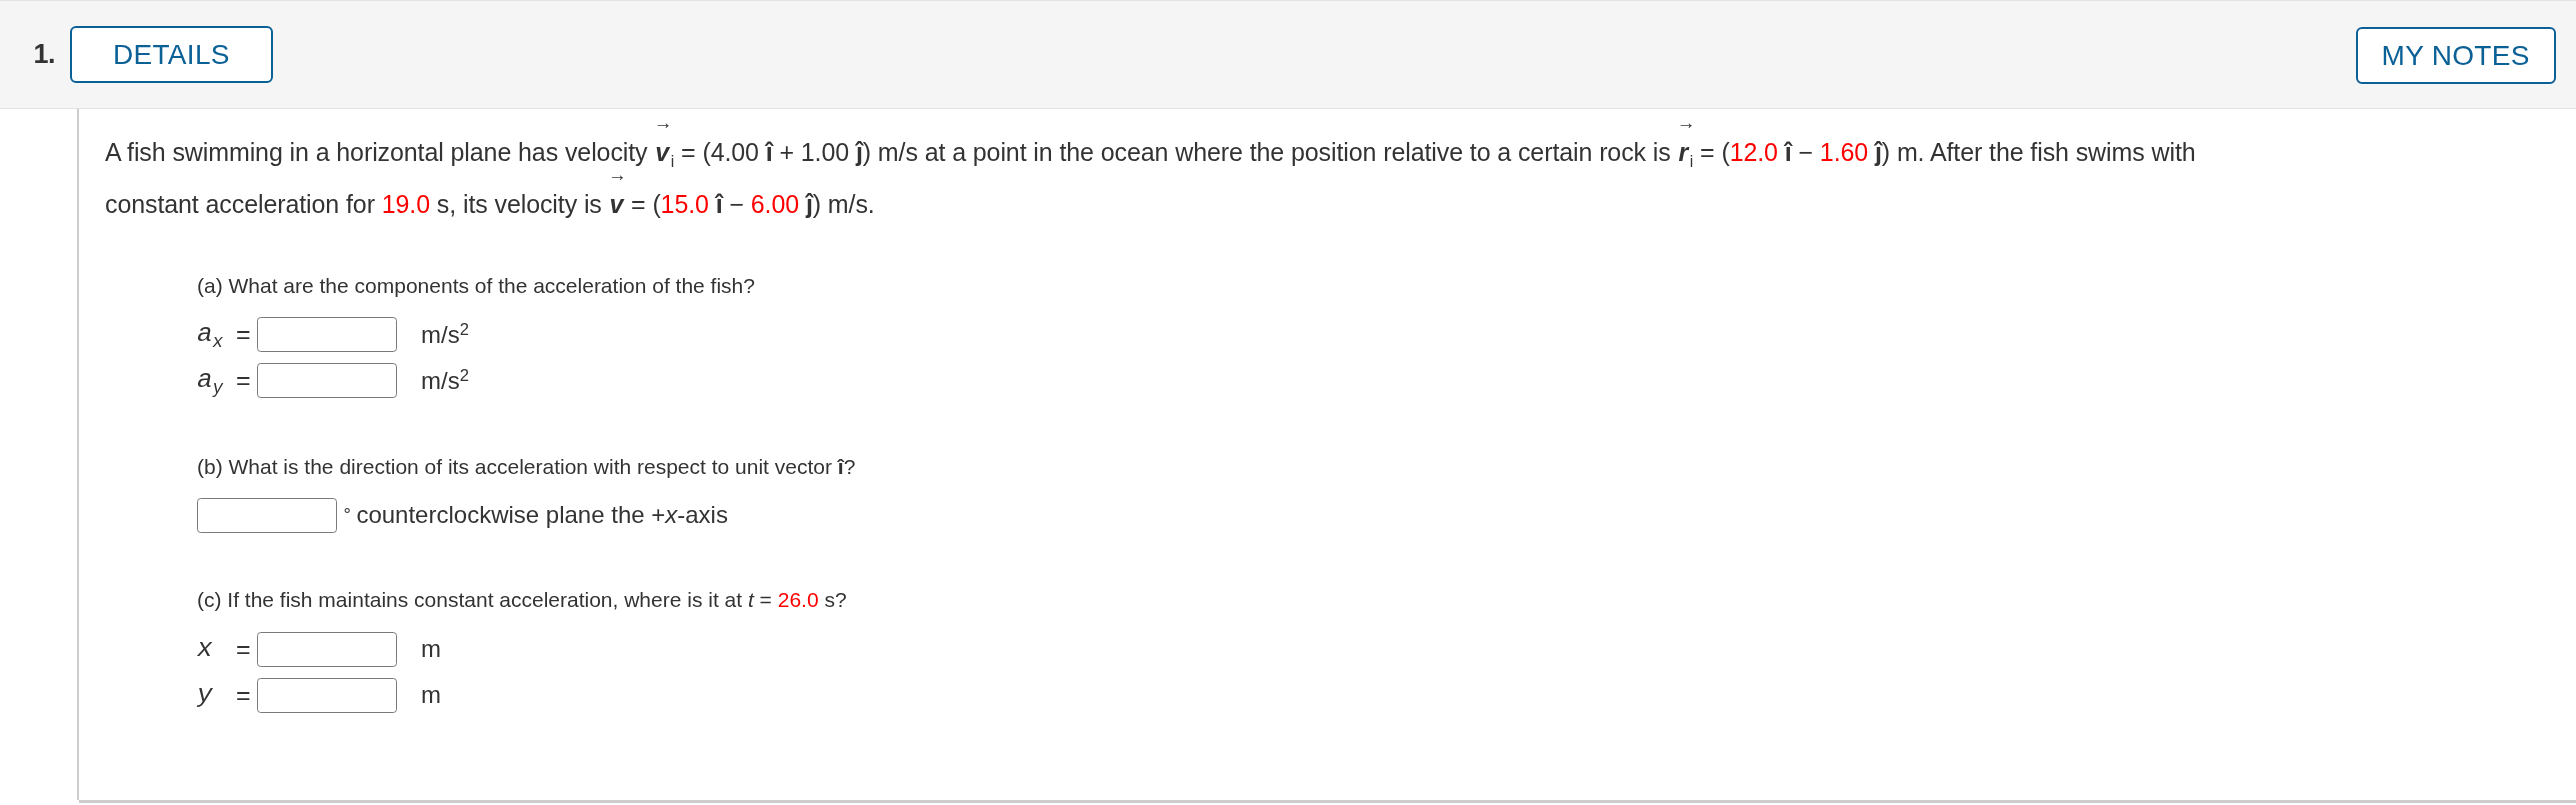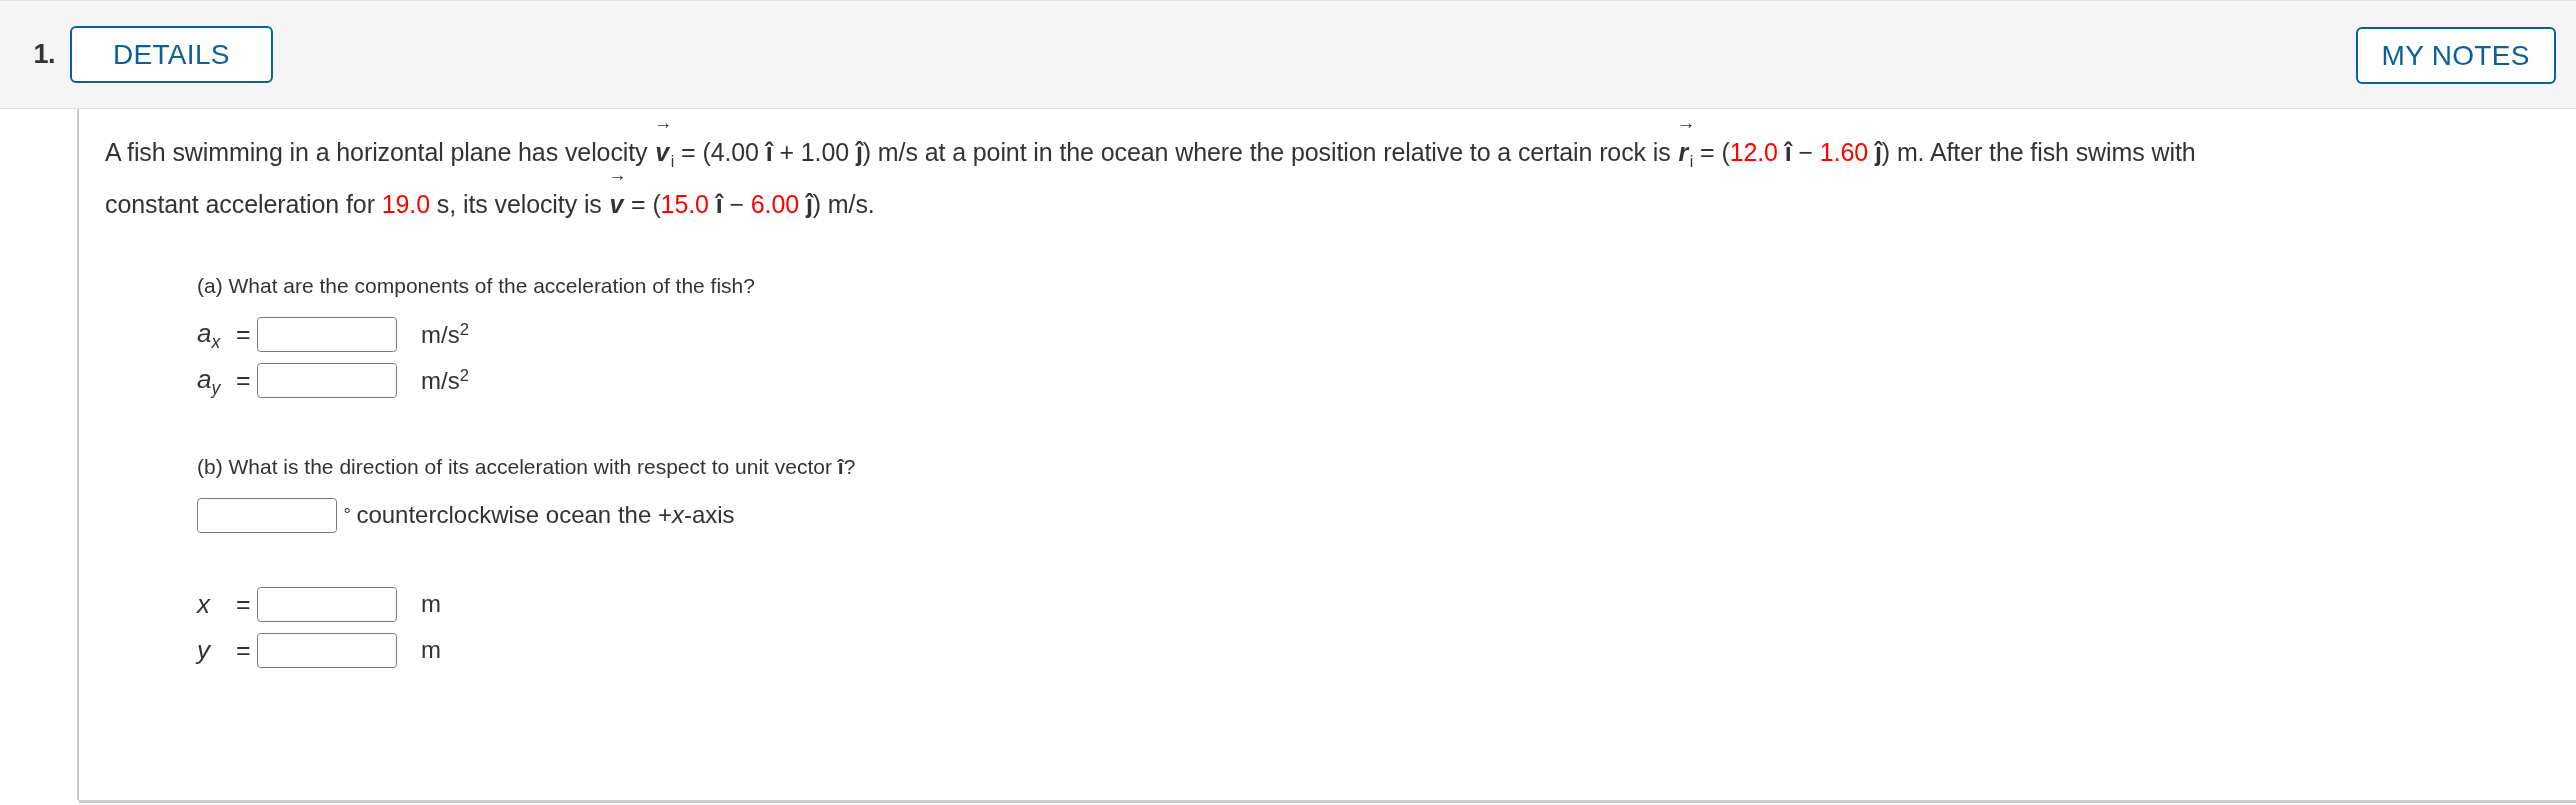--- a/index.html
+++ b/index.html
@@ -170,6 +170,7 @@
     min-width: 39px;
     font-style: italic;
     font-size: 26px;
+    font-family: Liberation Mono, monospace;
   }
   .eq {
     margin: 0 6.5px 0 0;

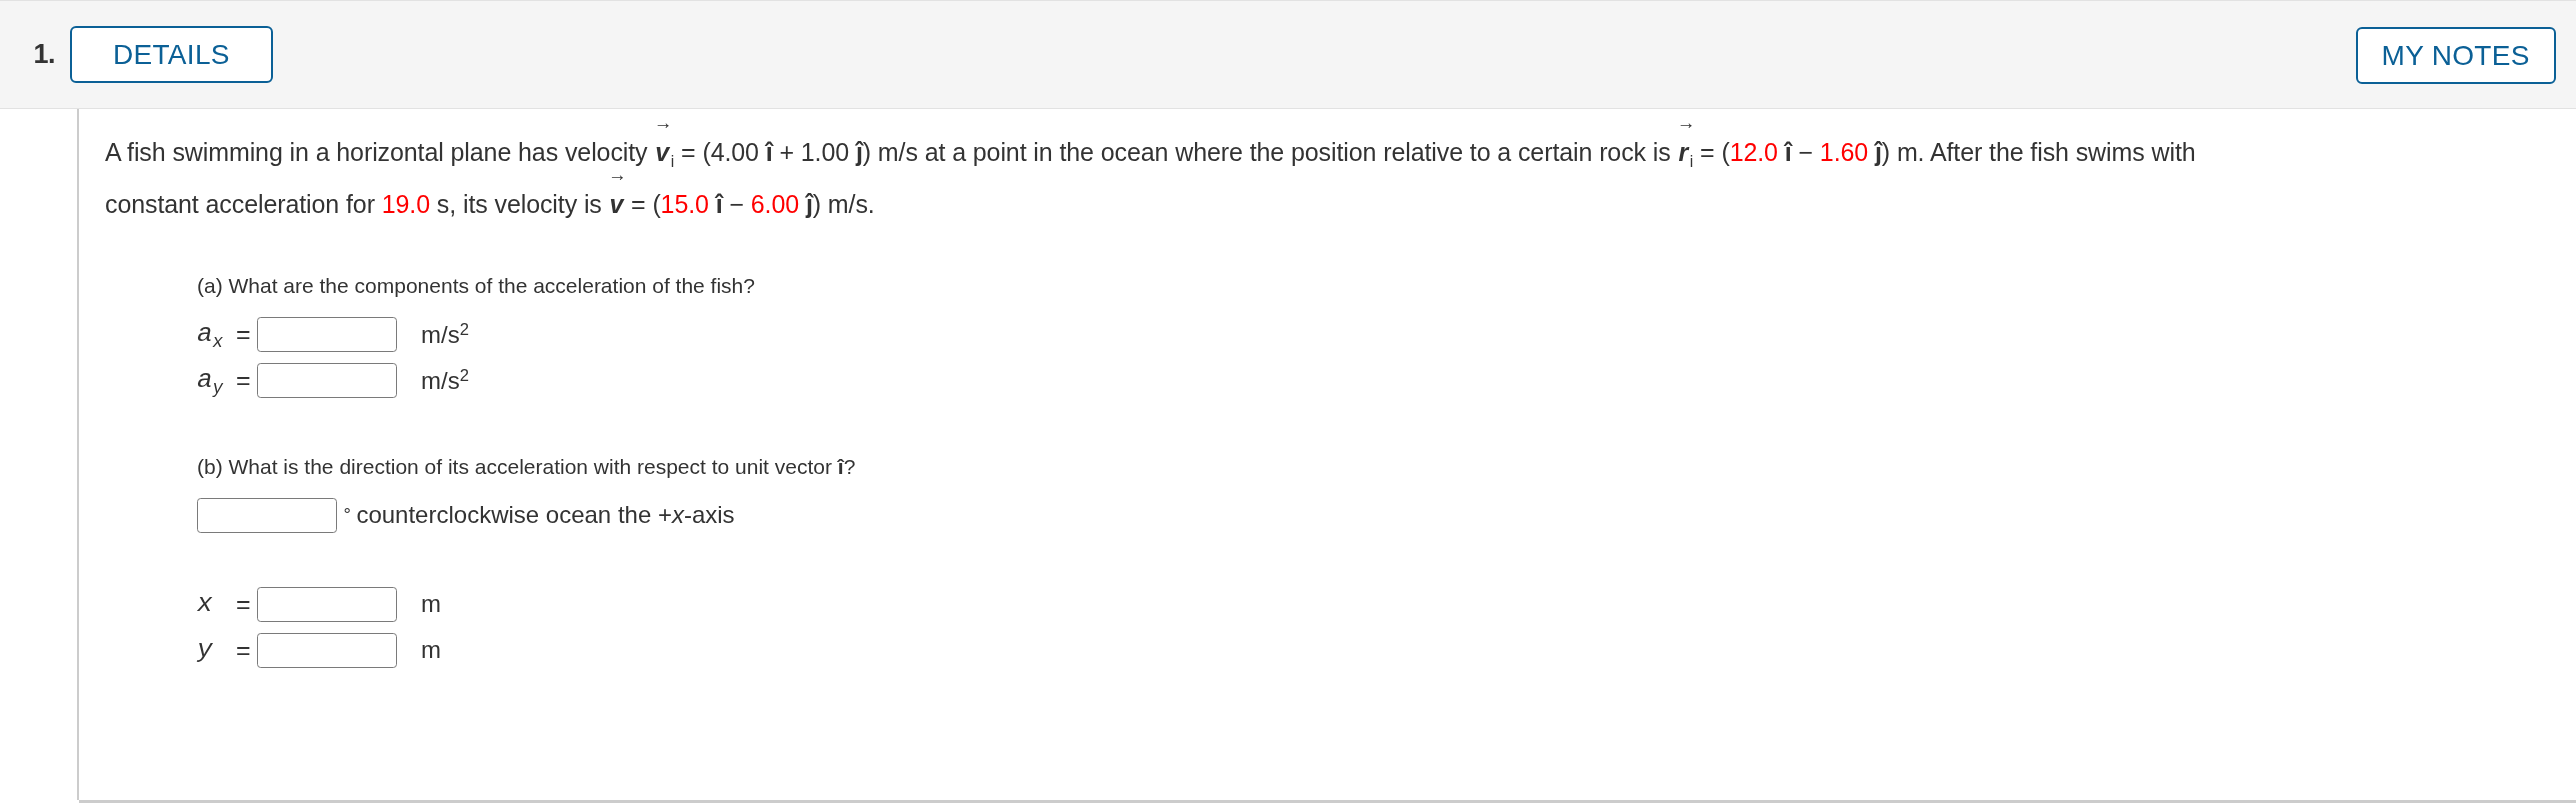--- a/index.html
+++ b/index.html
@@ -251,7 +251,7 @@
       <div class="deg-row">
         <input class="ansbox" type="text" value="" style="">
         <span class="degsym">°</span>
-        <span><span> counterclockwise ocean the +</span><span class="ital">x</span><span>-axis</span></span>
+        <span><span> counterclockwise plane the +</span><span class="ital">x</span><span>-axis</span></span>
       </div>
 
       <div class="gap-lg"></div>

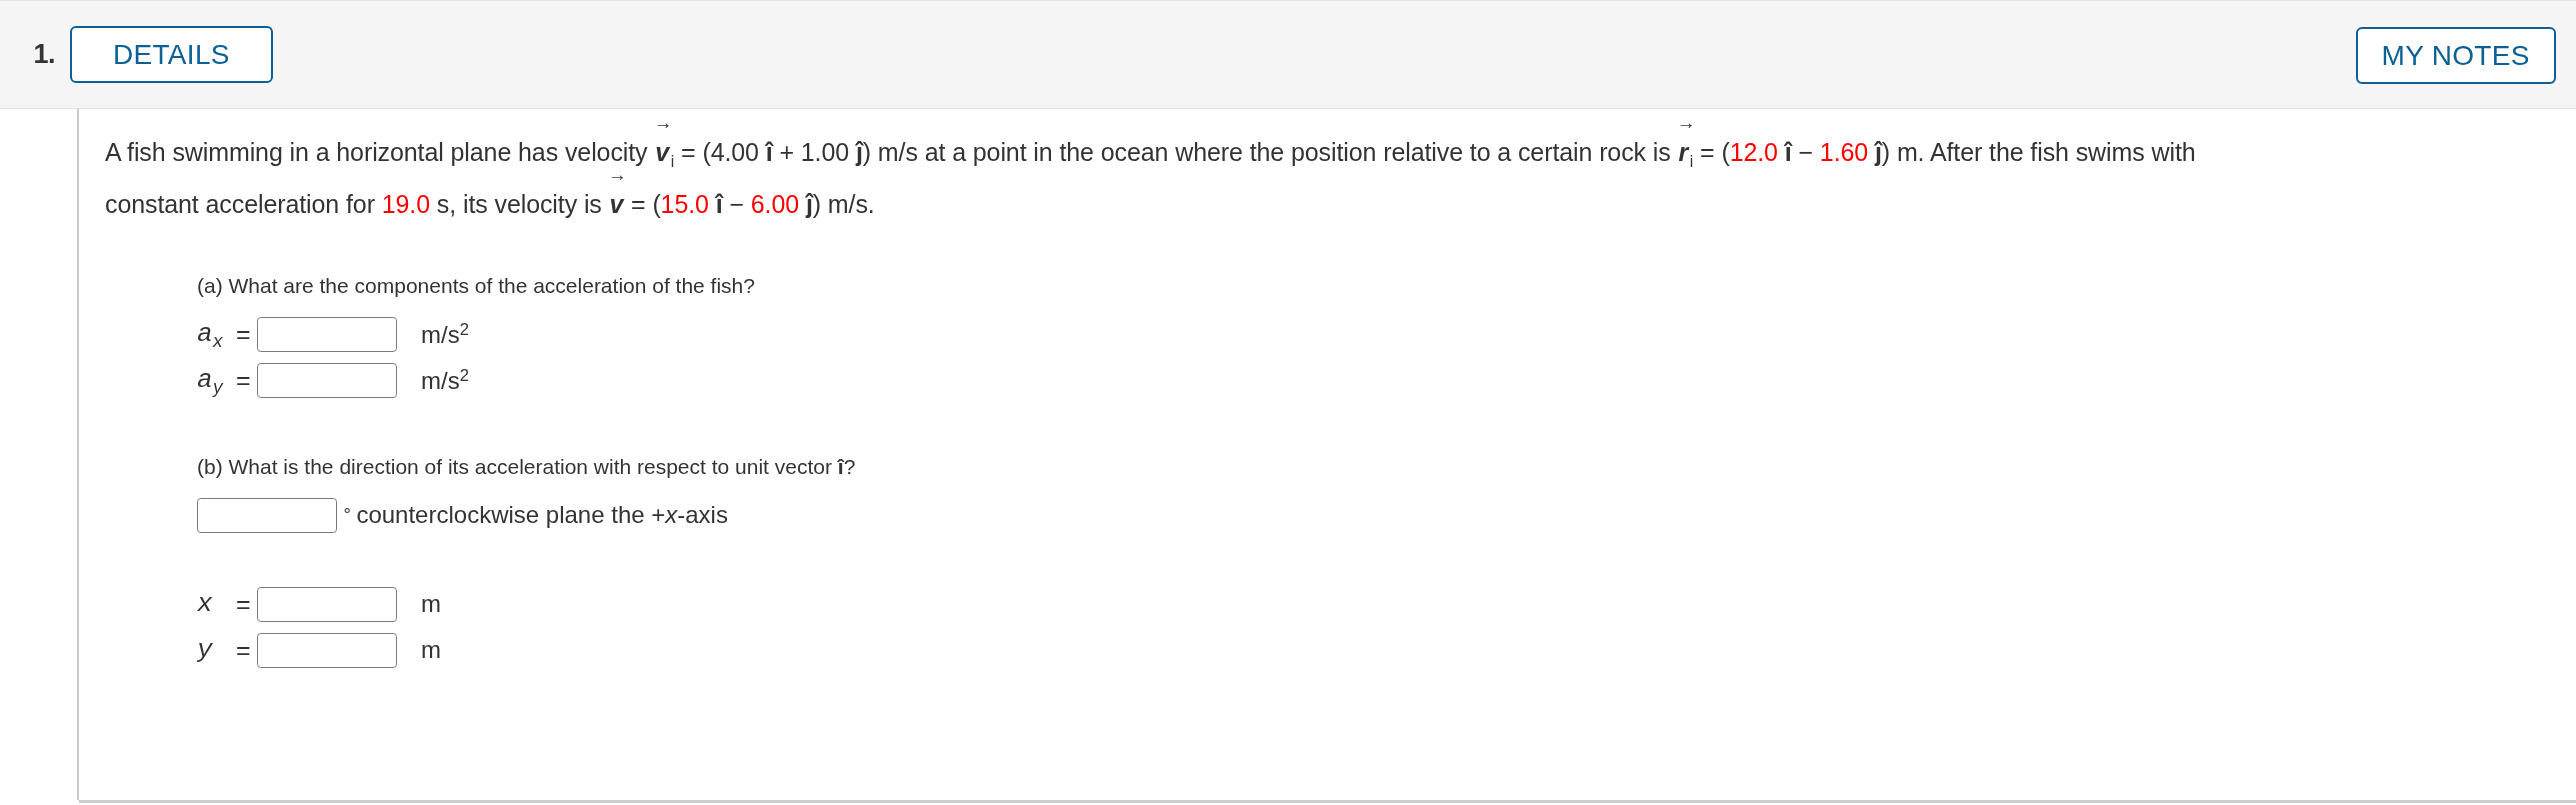--- a/index.html
+++ b/index.html
@@ -256,6 +256,7 @@
 
       <div class="gap-lg"></div>
 
+      <div class="part part-q"><span>(c) If the fish maintains constant acceleration, where is it at </span><span class="ital">t</span><span> = </span><span class="red">26.0</span><span> s?</span></div>
 
       <div class="ans-row">
         <span class="ans-label">x</span>

